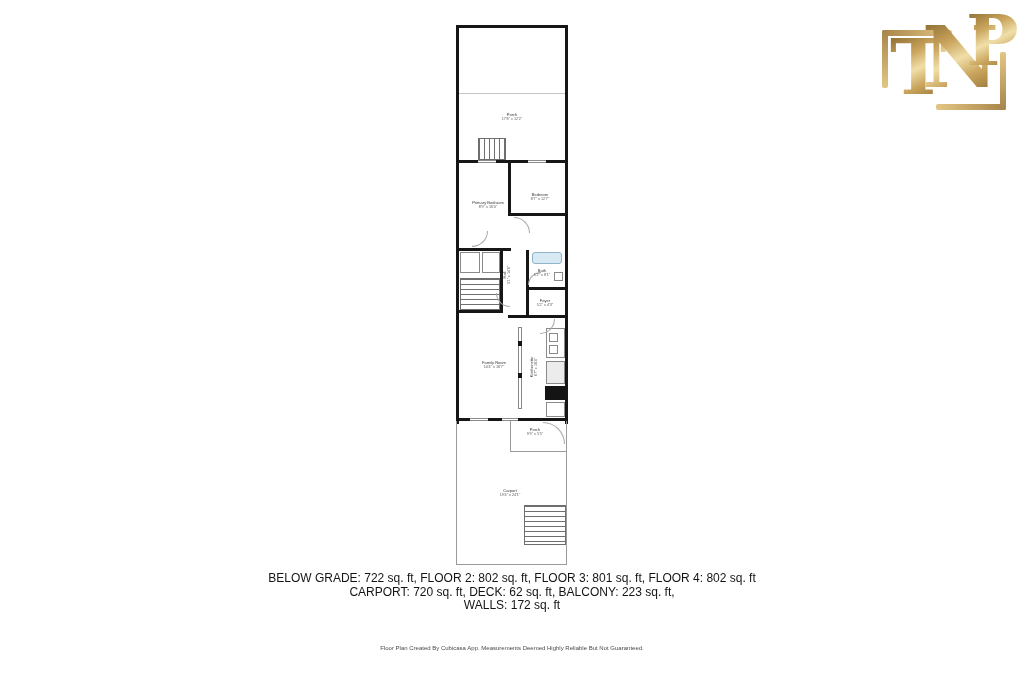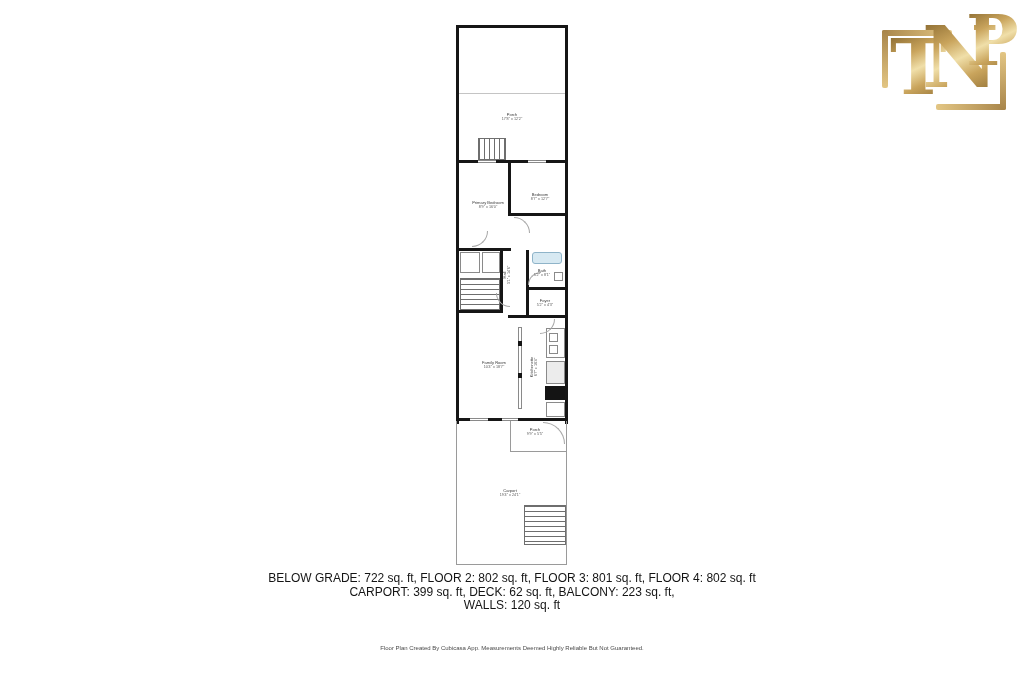--- a/index.html
+++ b/index.html
@@ -168,7 +168,7 @@
 
 <div class="summary">
   <div class="sumline">BELOW GRADE: 722 sq. ft, FLOOR 2: 802 sq. ft, FLOOR 3: 801 sq. ft, FLOOR 4: 802 sq. ft</div>
-  <div class="sumline">CARPORT: 399 sq. ft, DECK: 62 sq. ft, BALCONY: 223 sq. ft,</div>
+  <div class="sumline">CARPORT: 720 sq. ft, DECK: 62 sq. ft, BALCONY: 223 sq. ft,</div>
   <div class="sumline">WALLS: 120 sq. ft</div>
 </div>
 

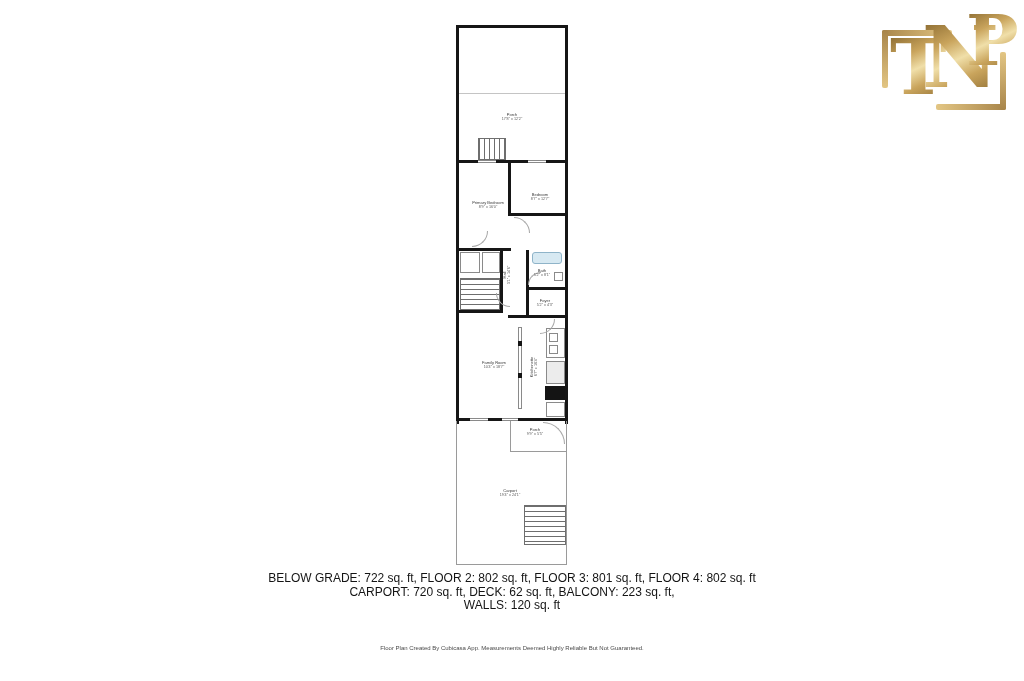--- a/index.html
+++ b/index.html
@@ -169,7 +169,7 @@
 <div class="summary">
   <div class="sumline">BELOW GRADE: 722 sq. ft, FLOOR 2: 802 sq. ft, FLOOR 3: 801 sq. ft, FLOOR 4: 802 sq. ft</div>
   <div class="sumline">CARPORT: 720 sq. ft, DECK: 62 sq. ft, BALCONY: 223 sq. ft,</div>
-  <div class="sumline">WALLS: 120 sq. ft</div>
+  <div class="sumline">WALLS: 172 sq. ft</div>
 </div>
 
 <div class="footer">Floor Plan Created By Cubicasa App. Measurements Deemed Highly Reliable But Not Guaranteed.</div>

